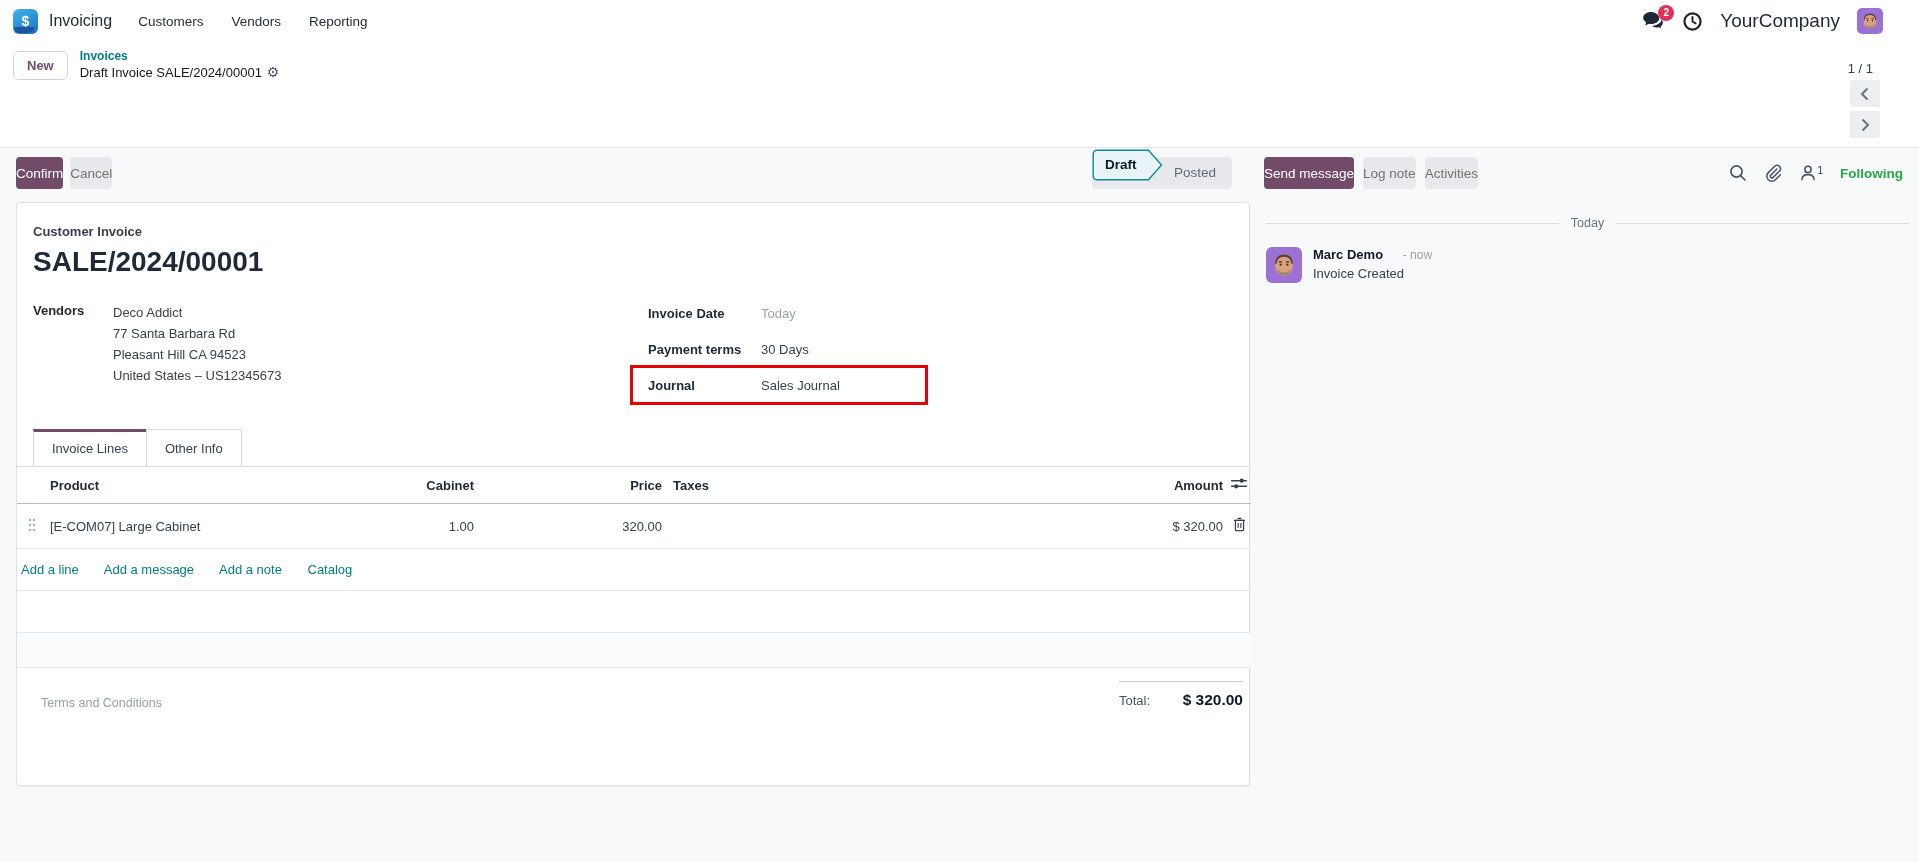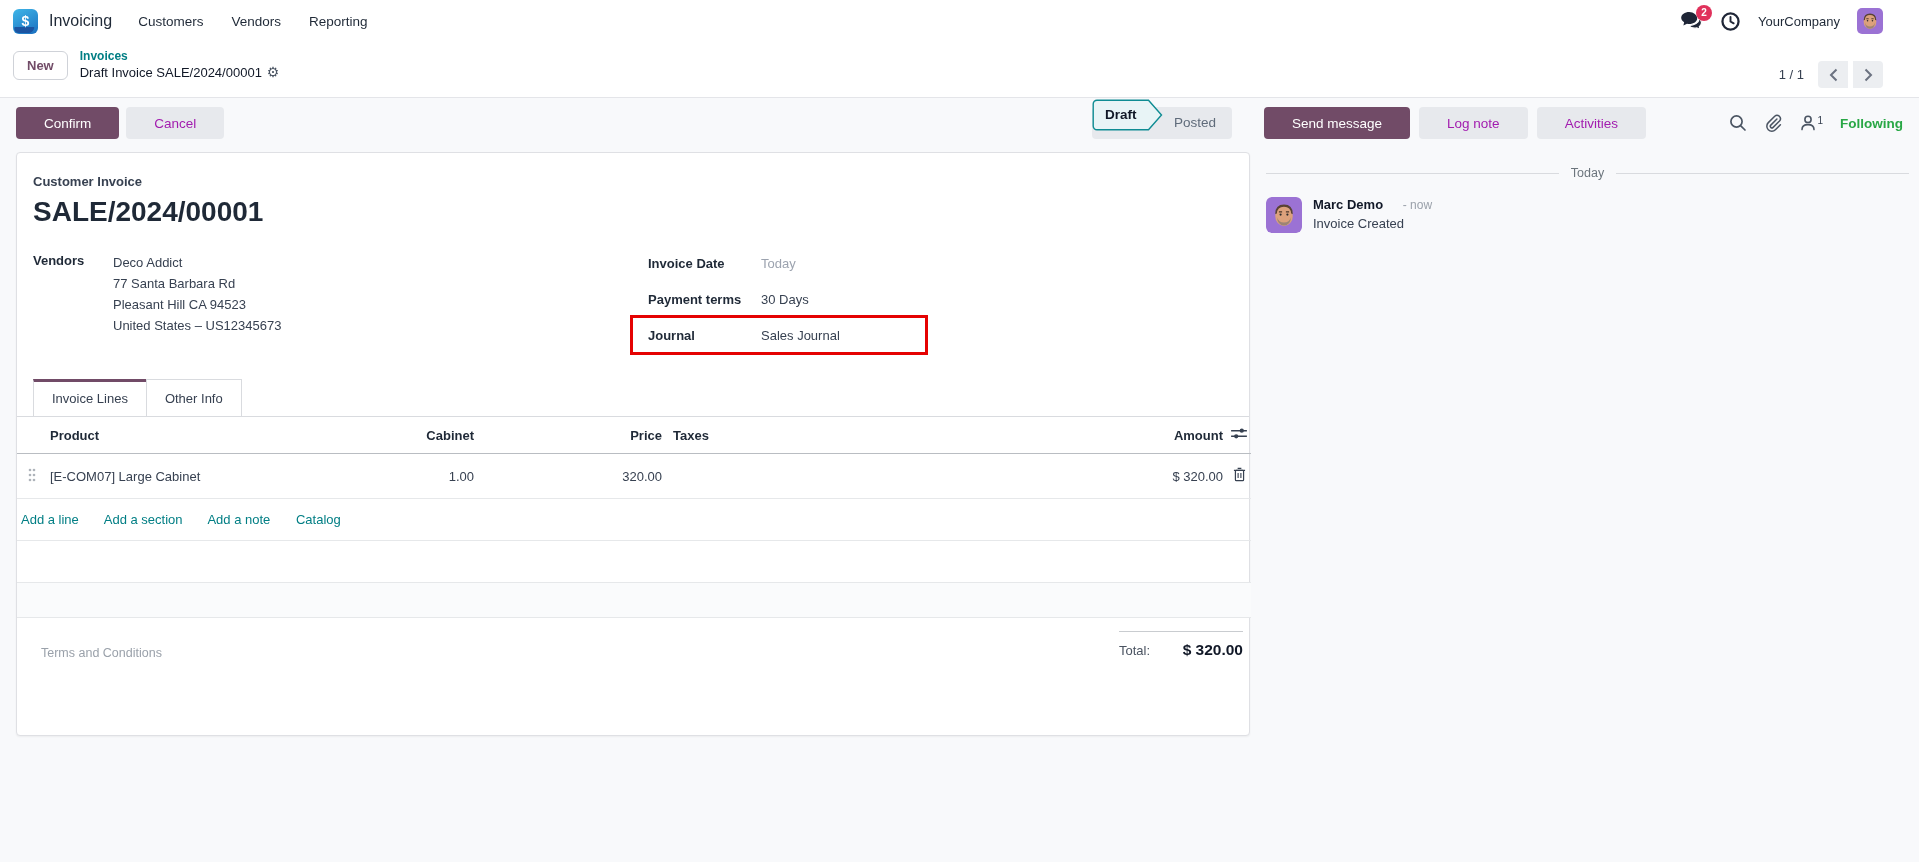--- a/index.html
+++ b/index.html
@@ -24,7 +24,7 @@
   .badge { position:absolute; top:-6px; right:-9px; min-width:16px; height:16px; padding:0 4px;
     background:#e0315b; color:#fff; border-radius:9px; font-size:10px; font-weight:bold;
     display:flex; align-items:center; justify-content:center; }
-  .company-name { font-size:13px; color:#1f2937; }
+  .company-name { font-size:19px; color:#1f2937; }
   .avatar { border-radius:5px; overflow:hidden; flex:0 0 auto; }
   .avatar.sm { width:26px; height:26px; }
   .avatar.md { width:36px; height:36px; }

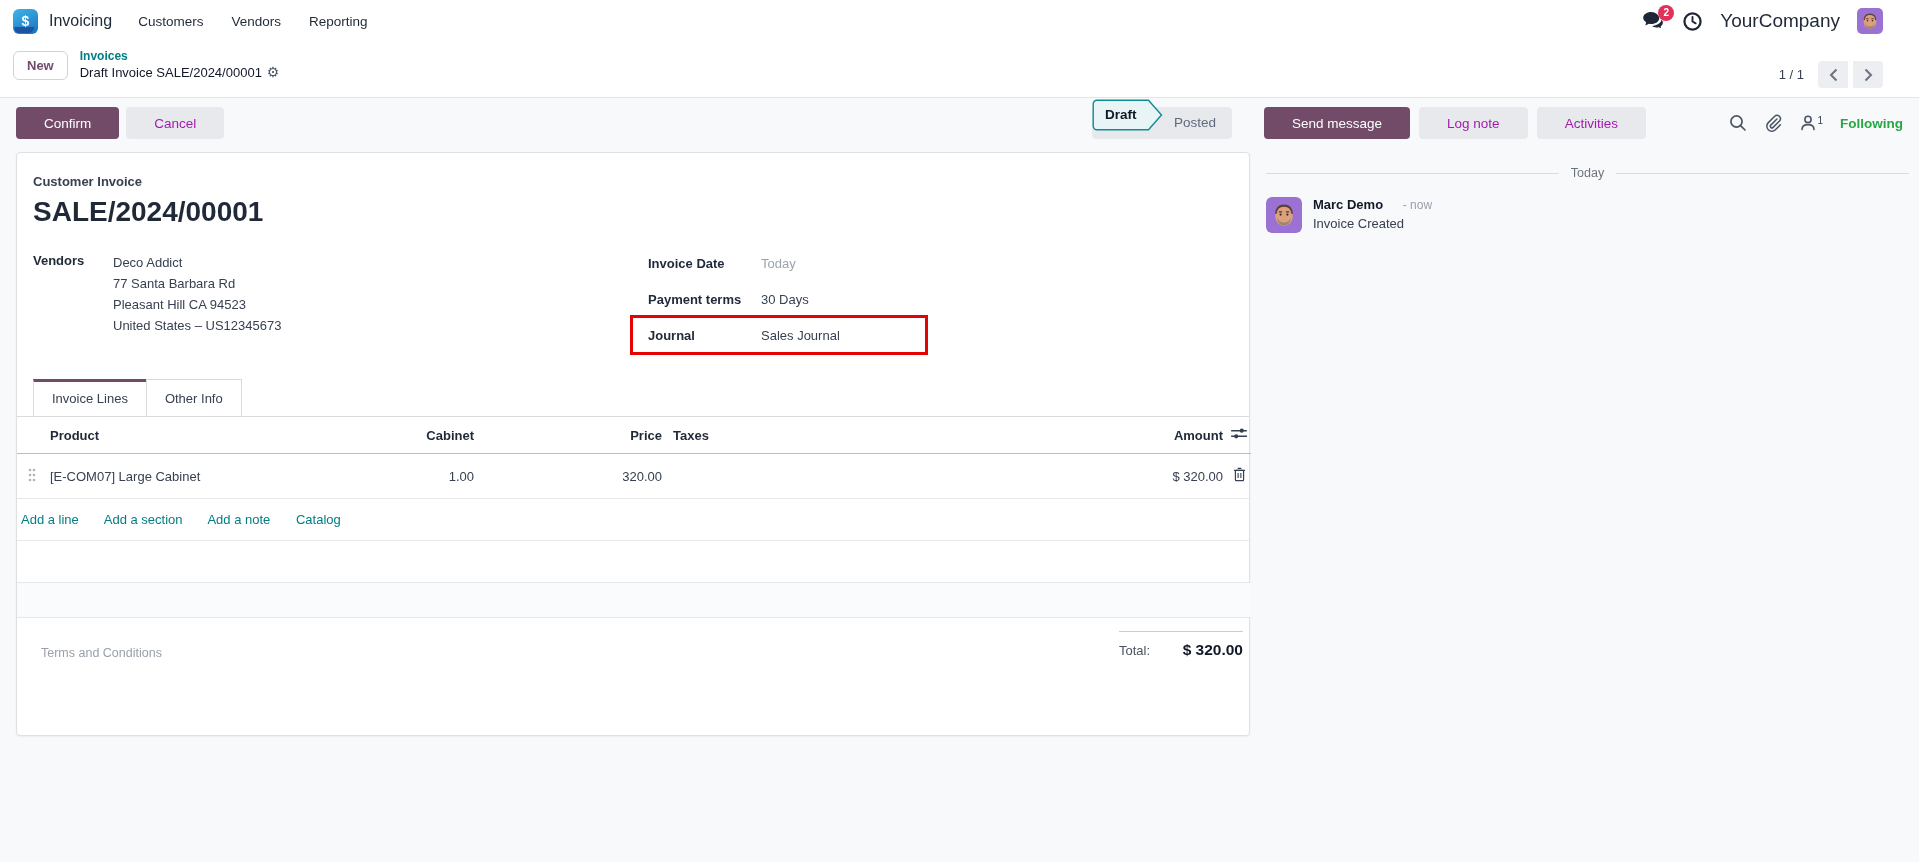--- a/index.html
+++ b/index.html
@@ -40,7 +40,7 @@
   .bc-parent { display:block; color:#017E84; font-size:12px; font-weight:600; cursor:pointer; }
   .bc-current { color:#111827; font-size:13px; display:flex; align-items:center; gap:5px;text-align:right; }
   .gear { font-family:"DejaVu Sans",sans-serif; color:#4b5563; font-size:14px; cursor:pointer; }
-  .cp-right { display:flex; align-items:center; gap:4px; margin-top:12px; }
+  .cp-right { display:flex; align-items:center; gap:4px; margin-top:12px;flex-direction:column; }
   .pager-text { margin-right:10px; color:#374151; }
   .pager-btn { width:30px; height:27px; border:none; background:#eceef1; border-radius:4px;
     display:flex; align-items:center; justify-content:center; cursor:pointer; }

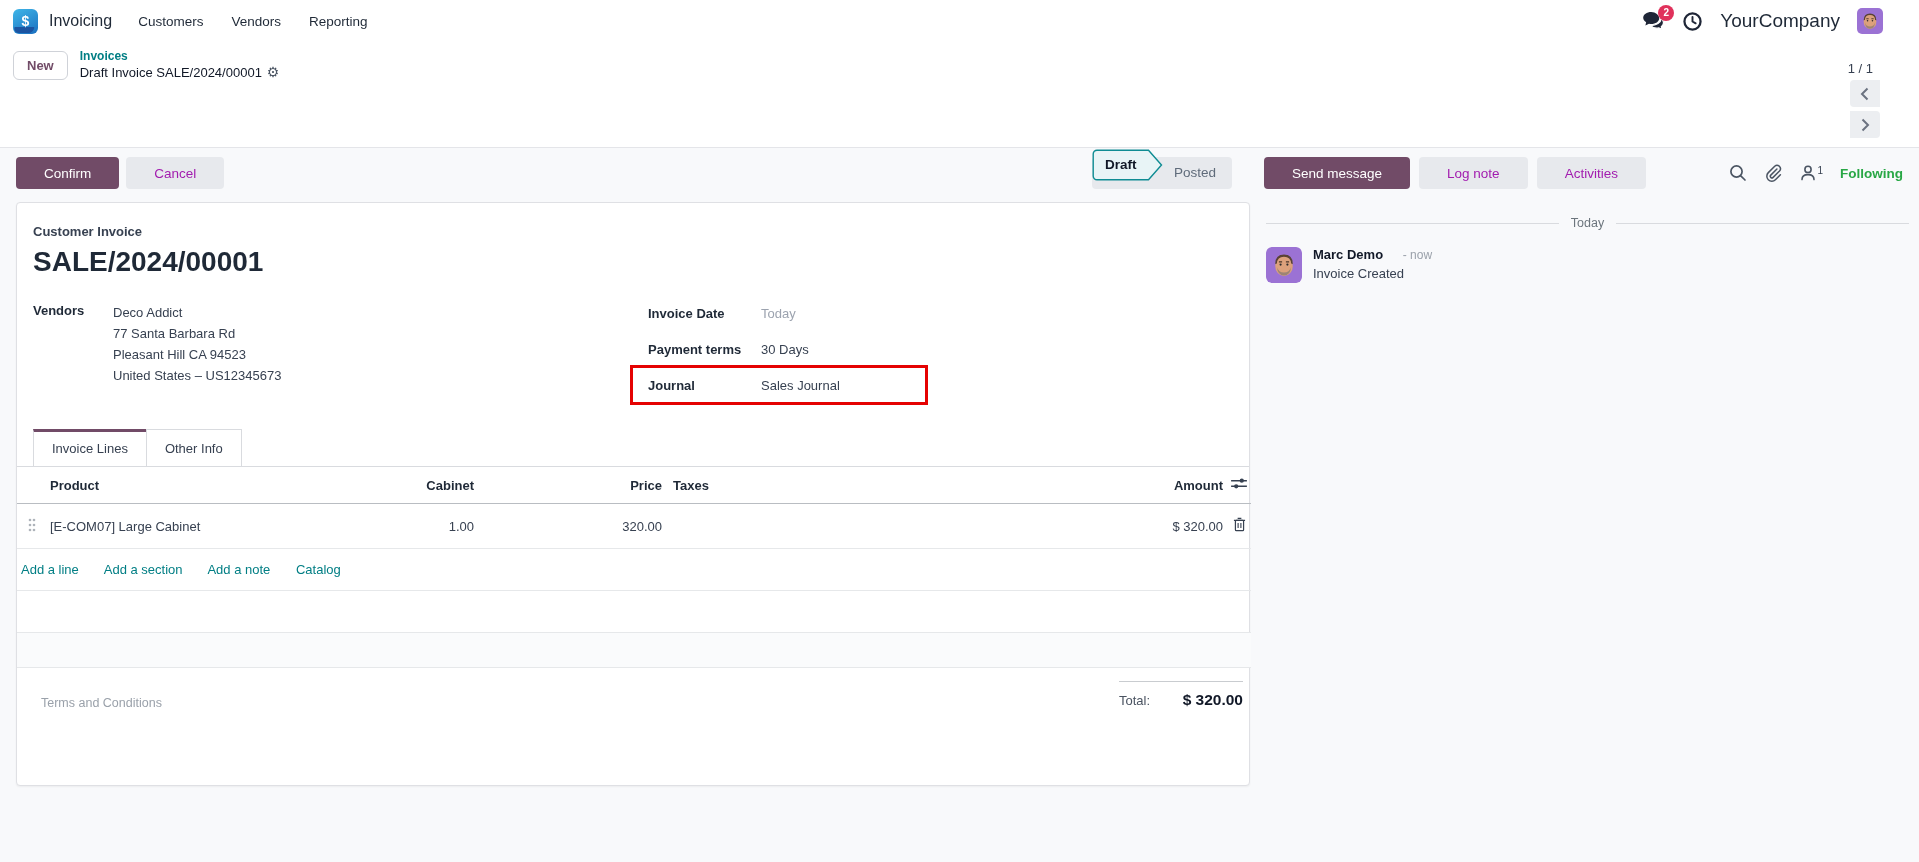--- a/index.html
+++ b/index.html
@@ -52,7 +52,7 @@
   .button-bar { display:flex; align-items:center; height:32px; margin-bottom:13px; }
   .bb-left { width:1234px; display:flex; align-items:center; flex:0 0 auto; }
   .bb-right { flex:1; display:flex; align-items:center; gap:9px; margin-left:14px; padding-right:0; }
-  .btn { height:32px; border:none; border-radius:4px; font-size:13.5px; padding:0 28px; cursor:pointer;
+  .btn { height:32px; border:none; border-radius:4px; font-size:13.5px; padding:0 0; cursor:pointer;
     font-family:inherit; }
   .btn-primary { background:#714B67; color:#fff; }
   .btn-secondary { background:#e7e9ed; color:#a21caf; }

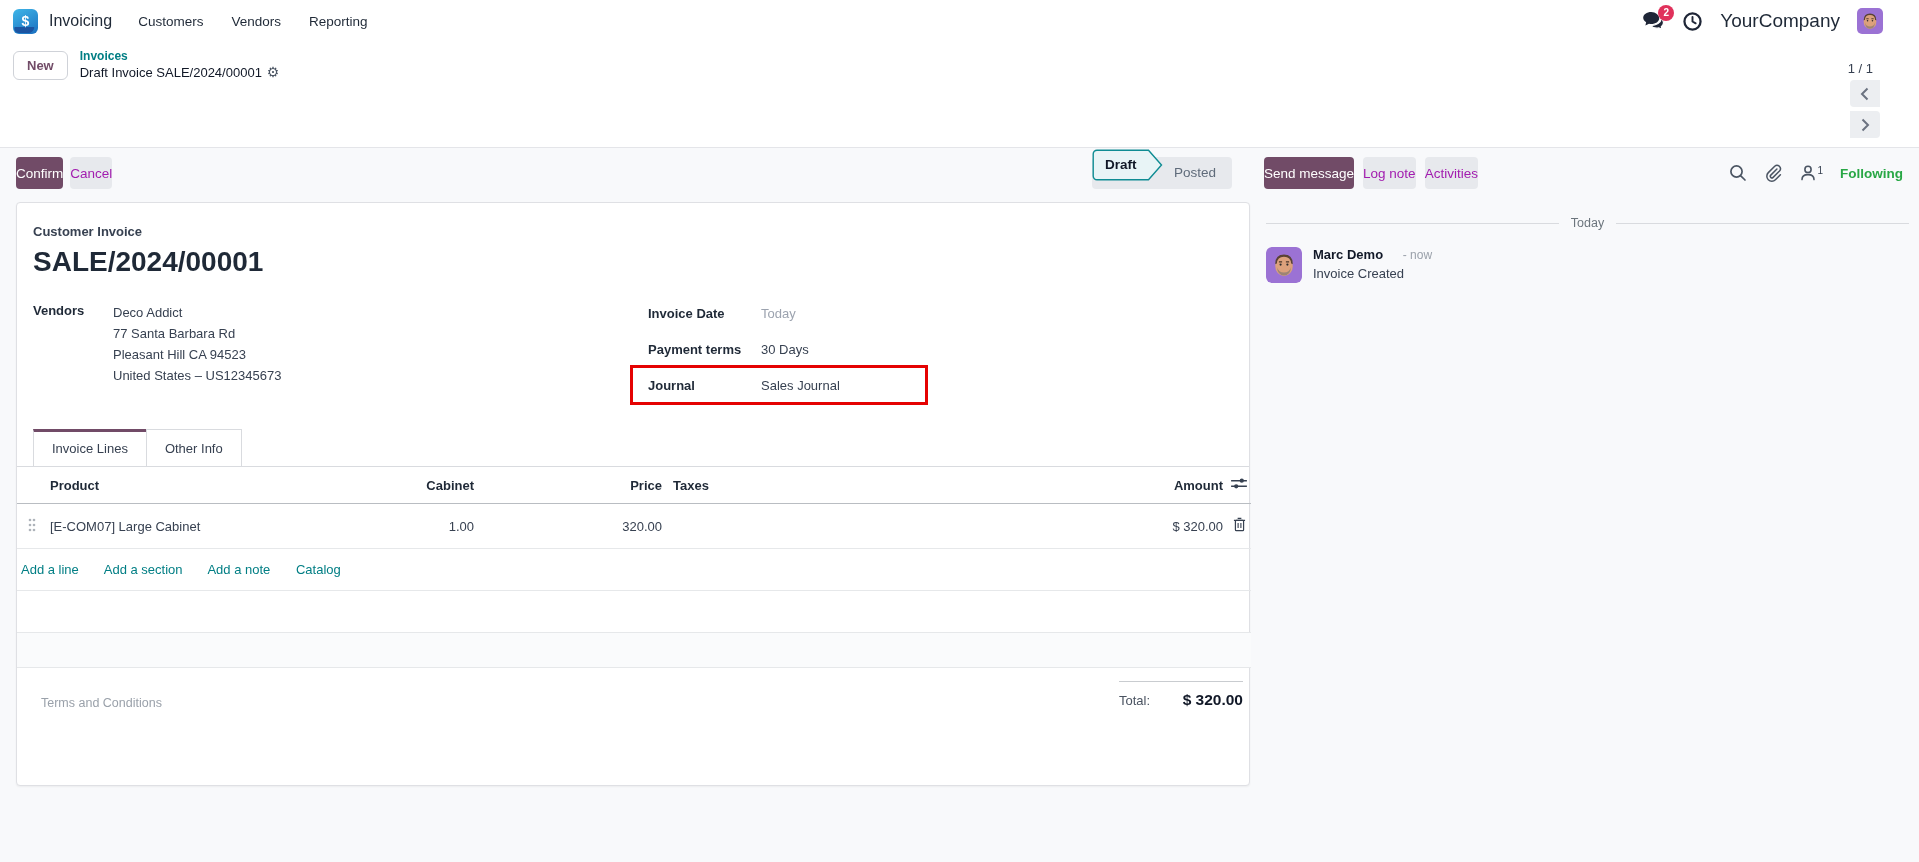--- a/index.html
+++ b/index.html
@@ -55,7 +55,7 @@
   .btn { height:32px; border:none; border-radius:4px; font-size:13.5px; padding:0 0; cursor:pointer;
     font-family:inherit; }
   .btn-primary { background:#714B67; color:#fff; }
-  .btn-secondary { background:#e7e9ed; color:#a21caf; }
+  .btn-secondary { background:#e7e9ed; color:#737373; }
   .statusbar { margin-left:auto; margin-right:18px; display:flex; align-items:center;
     background:#e7e9ed; border-radius:4px; height:32px; cursor:pointer; }
   .status-draft { position:relative; width:71px; height:48px; }

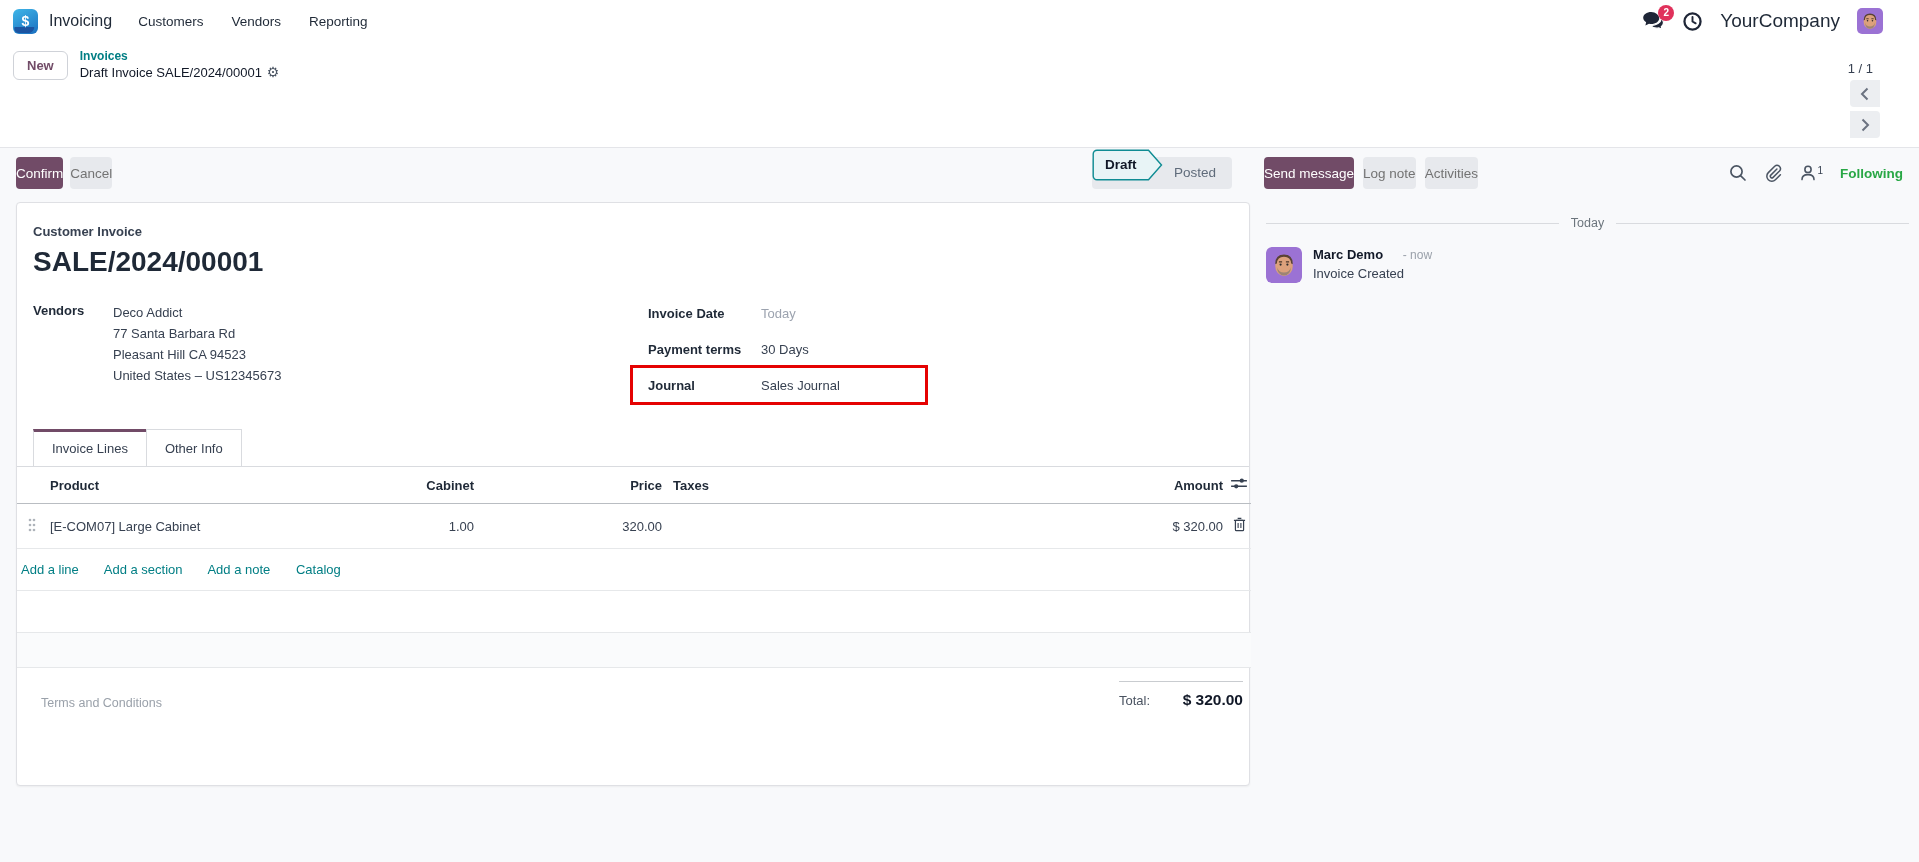--- a/index.html
+++ b/index.html
@@ -340,7 +340,7 @@
           <tr class="addline-row">
             <td colspan="7">
               <a>Add a line</a>
-              <a>Add a section</a>
+              <a>Add a message</a>
               <a>Add a note</a>
               <a>Catalog</a>
             </td>

